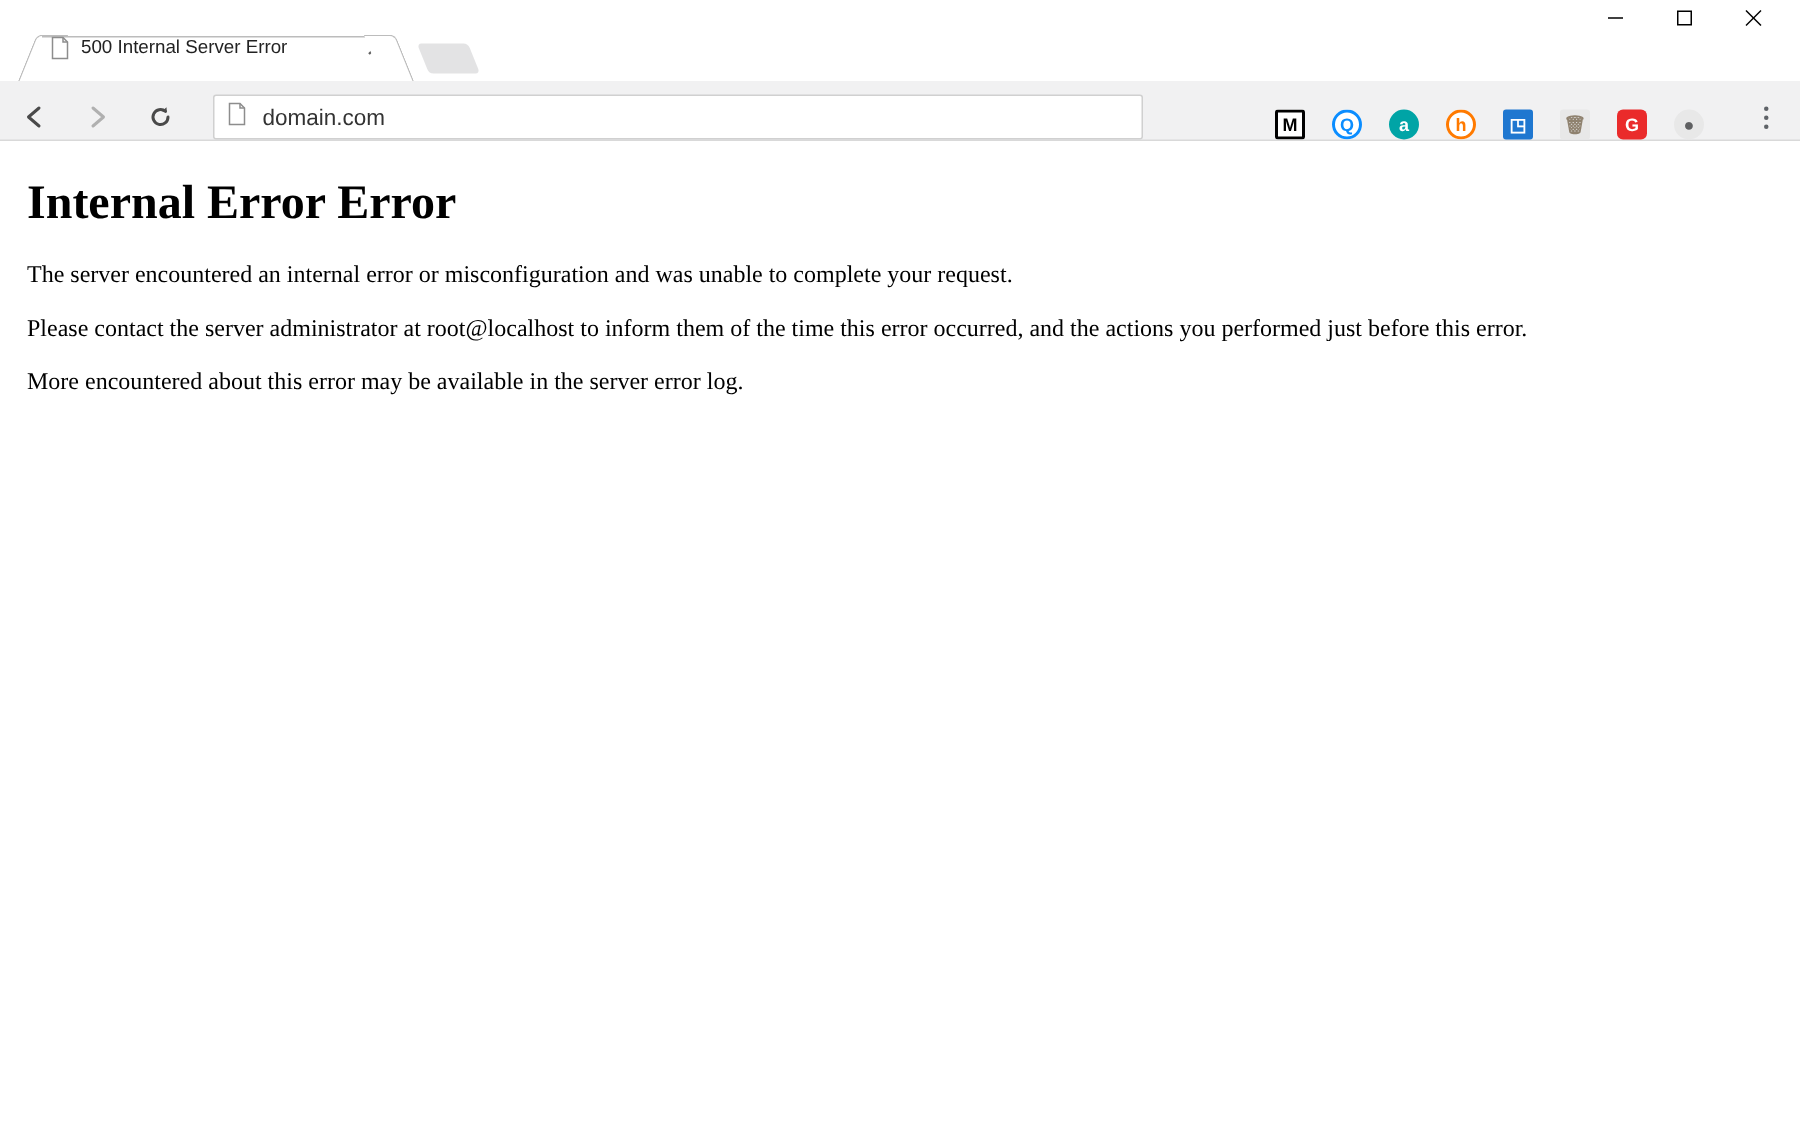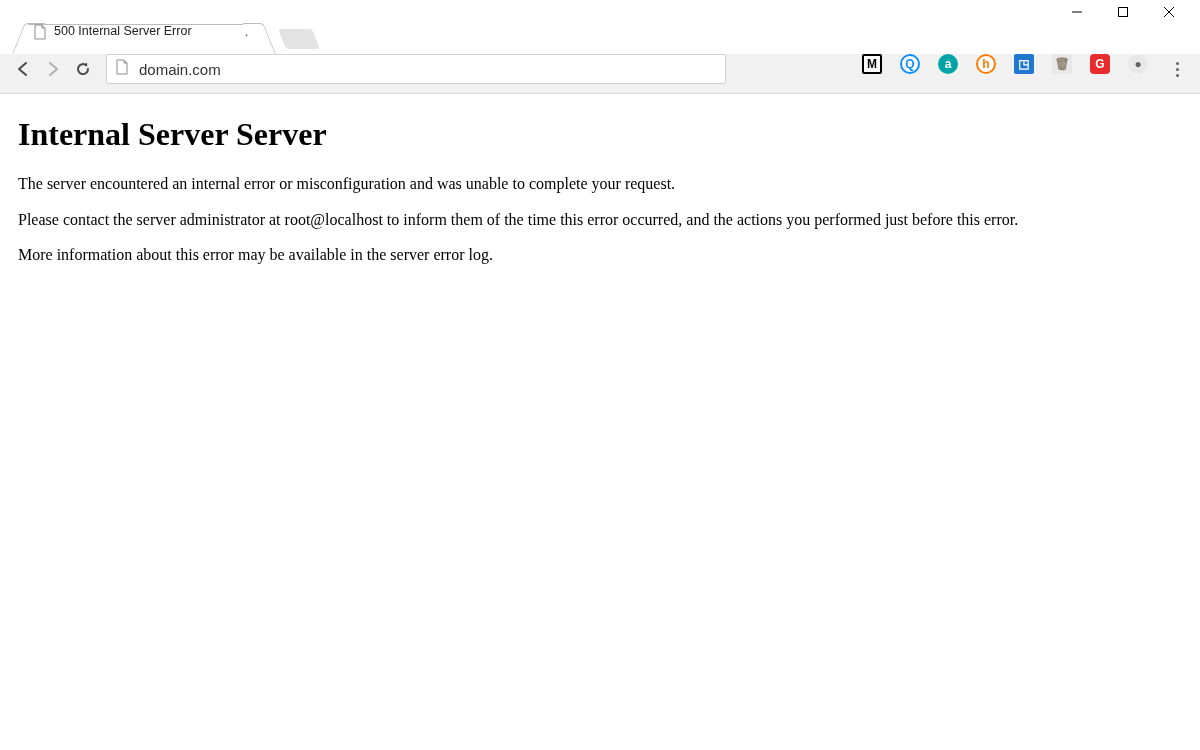--- a/index.html
+++ b/index.html
@@ -99,9 +99,9 @@
       background: #f1f1f2;
       border-bottom: 1px solid #d9d9d9;
       display:flex;
-      align-items:flex-start;
+      align-items:flex-end;
       padding: 0 8px;
-      gap: 0;
+      gap: 12px;
     }
     .nav-btn {
       width: 30px;

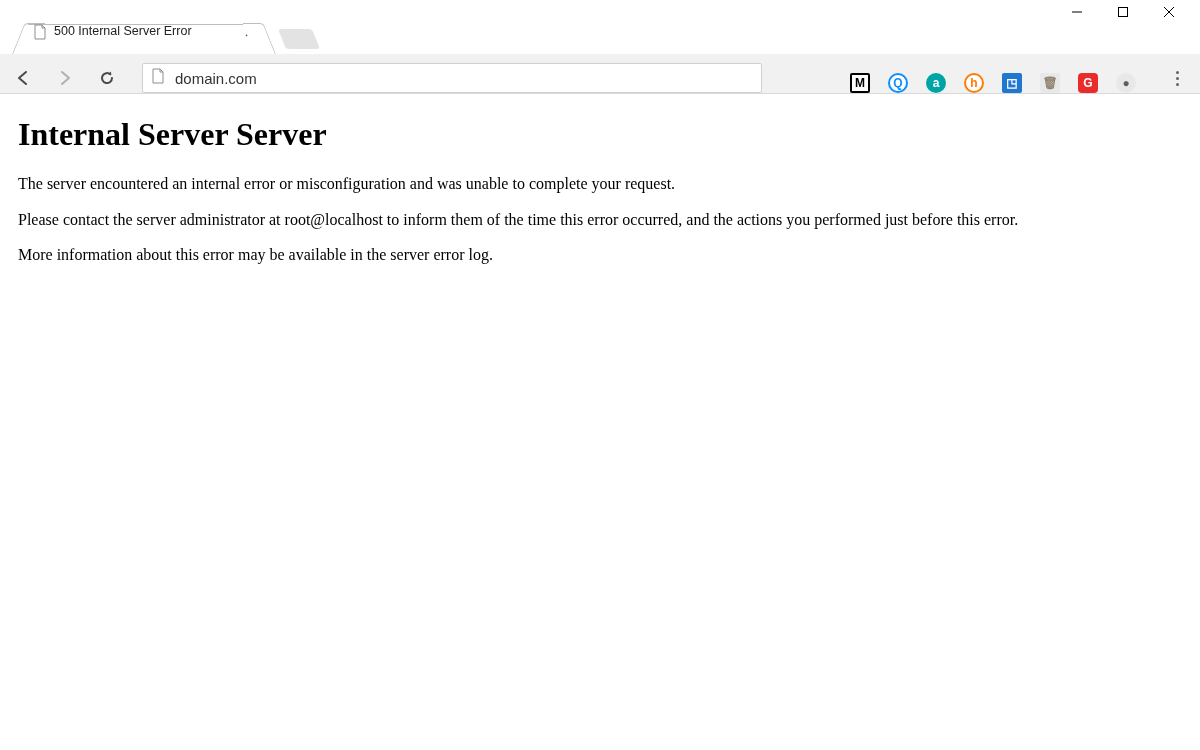--- a/index.html
+++ b/index.html
@@ -262,7 +262,7 @@
   </div>
 
   <div class="page">
-    <h1>Internal Server Server</h1>
+    <h1>Internal Error Error</h1>
     <p>The server encountered an internal error or misconfiguration and was unable to complete your request.</p>
     <p>Please contact the server administrator at root@localhost to inform them of the time this error occurred, and the actions you performed just before this error.</p>
     <p>More information about this error may be available in the server error log.</p>

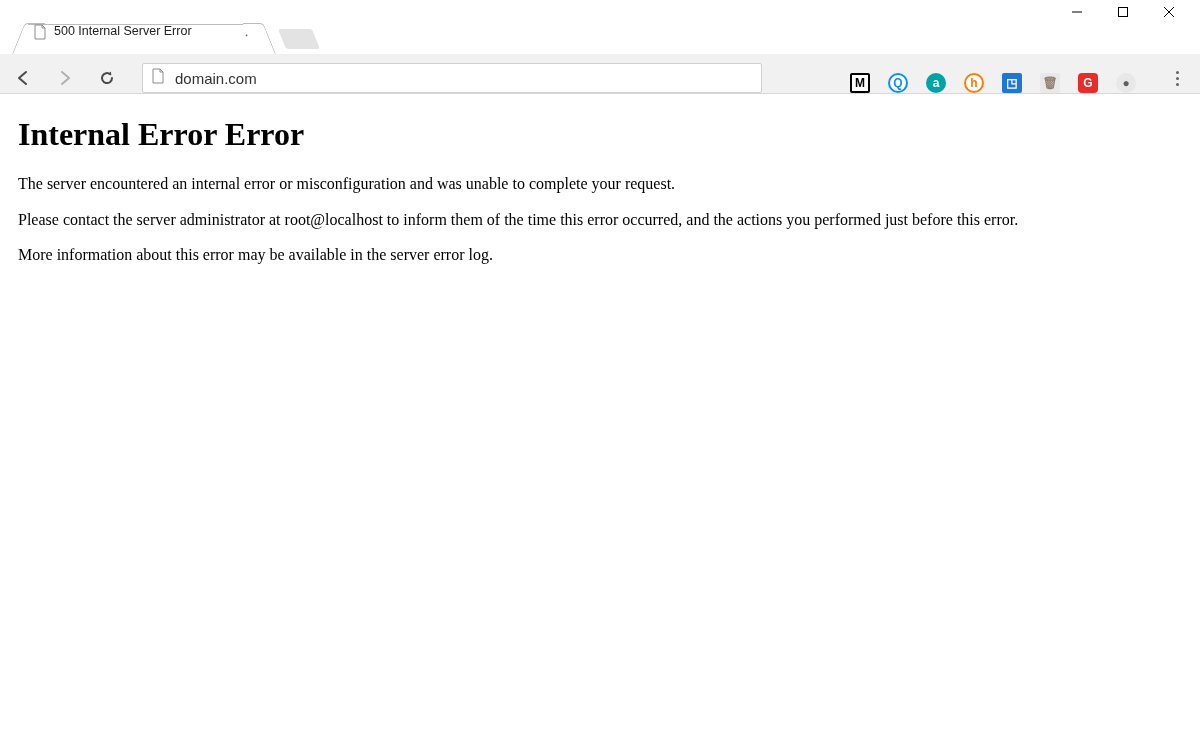--- a/index.html
+++ b/index.html
@@ -265,7 +265,7 @@
     <h1>Internal Error Error</h1>
     <p>The server encountered an internal error or misconfiguration and was unable to complete your request.</p>
     <p>Please contact the server administrator at root@localhost to inform them of the time this error occurred, and the actions you performed just before this error.</p>
-    <p>More information about this error may be available in the server error log.</p>
+    <p>More encountered about this error may be available in the server error log.</p>
   </div>
 
 </div>

